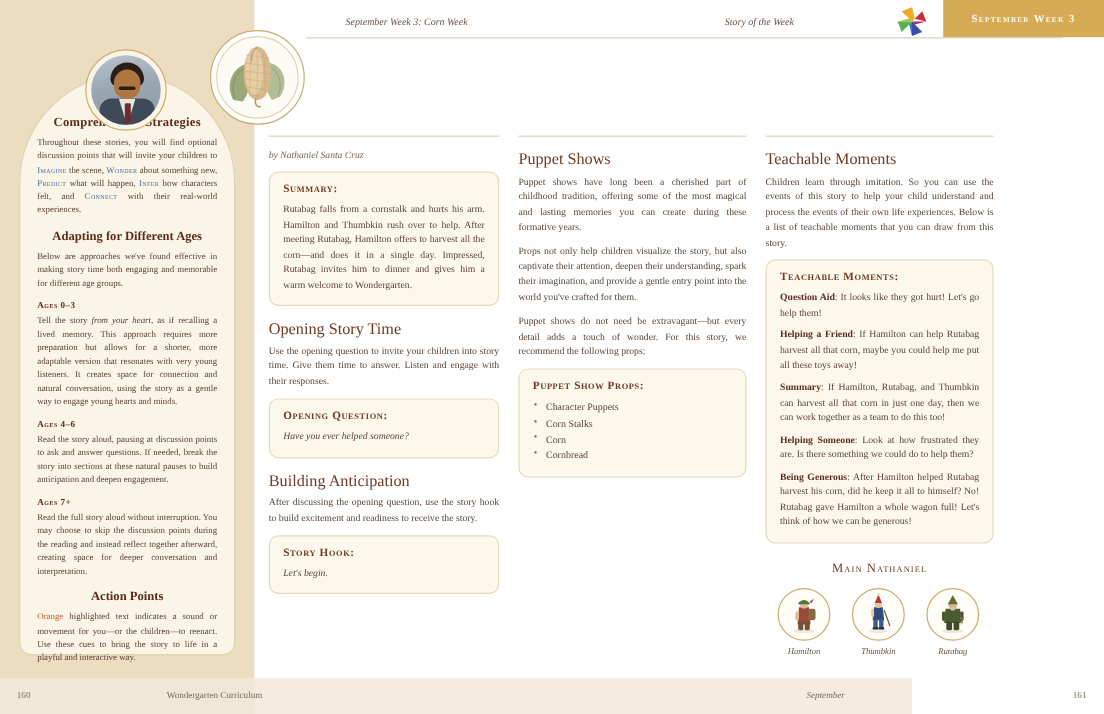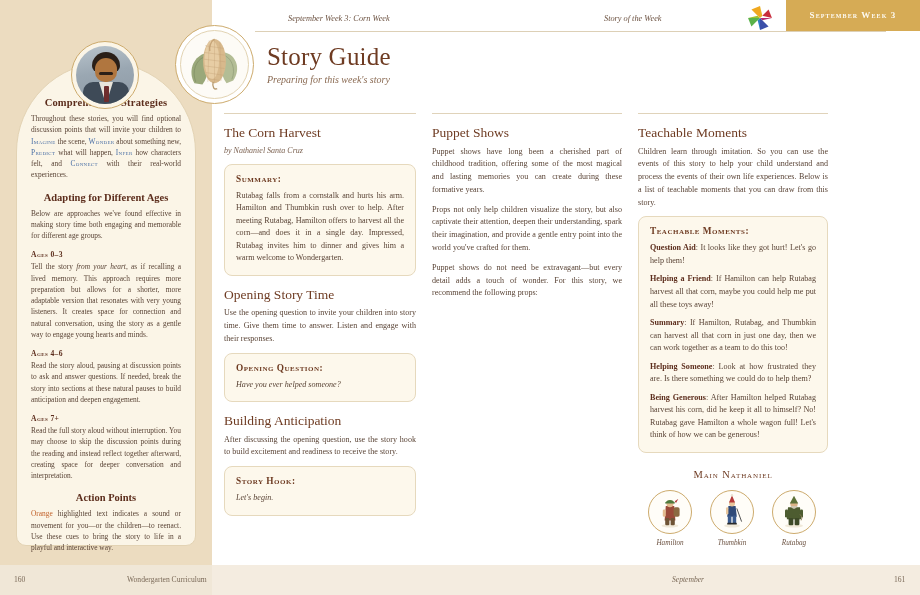--- a/index.html
+++ b/index.html
@@ -477,10 +477,6 @@
     </div>
   </div>
 
-  <div class="title-block">
-    <div class="doc-title">Story Guide</div>
-    <div class="doc-sub">Preparing for this week's story</div>
-  </div>
 
   <div class="cols">
 

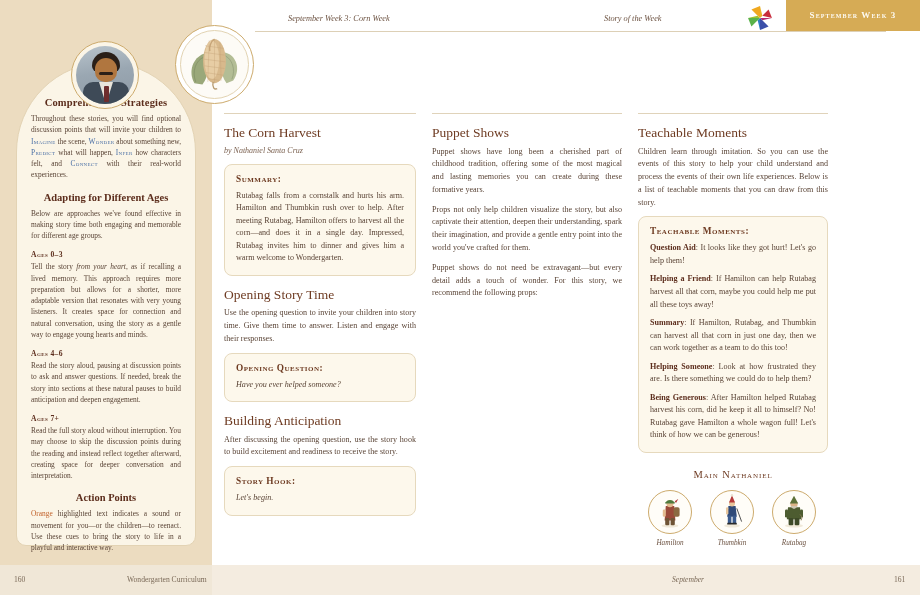--- a/index.html
+++ b/index.html
@@ -483,7 +483,6 @@
     <div class="col c1">
       <div class="col-rule"></div>
 
-      <div class="sec-h">The Corn Harvest</div>
       <div class="byline">by Nathaniel Santa Cruz</div>
 
       <div class="callout">

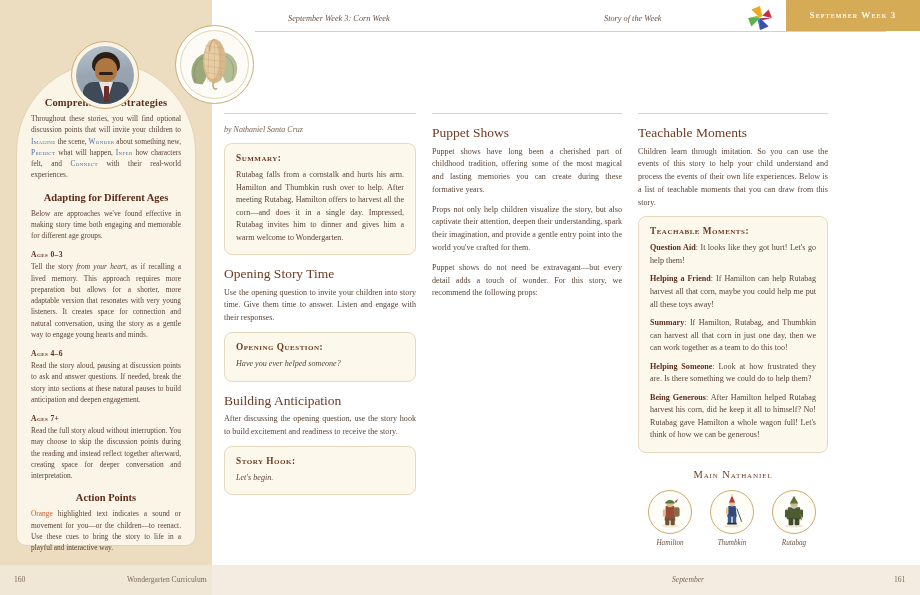--- a/index.html
+++ b/index.html
@@ -515,6 +515,15 @@
       <p class="body-p">Props not only help children visualize the story, but also captivate their attention, deepen their understanding, spark their imagination, and provide a gentle entry point into the world you've crafted for them.</p>
       <p class="body-p">Puppet shows do not need be extravagant—but every detail adds a touch of wonder. For this story, we recommend the following props:</p>
 
+      <div class="callout">
+        <div class="callout-title">Puppet Show Props:</div>
+        <ul>
+          <li>Character Puppets</li>
+          <li>Corn Stalks</li>
+          <li>Corn</li>
+          <li>Cornbread</li>
+        </ul>
+      </div>
     </div>
 
     <div class="col c3">

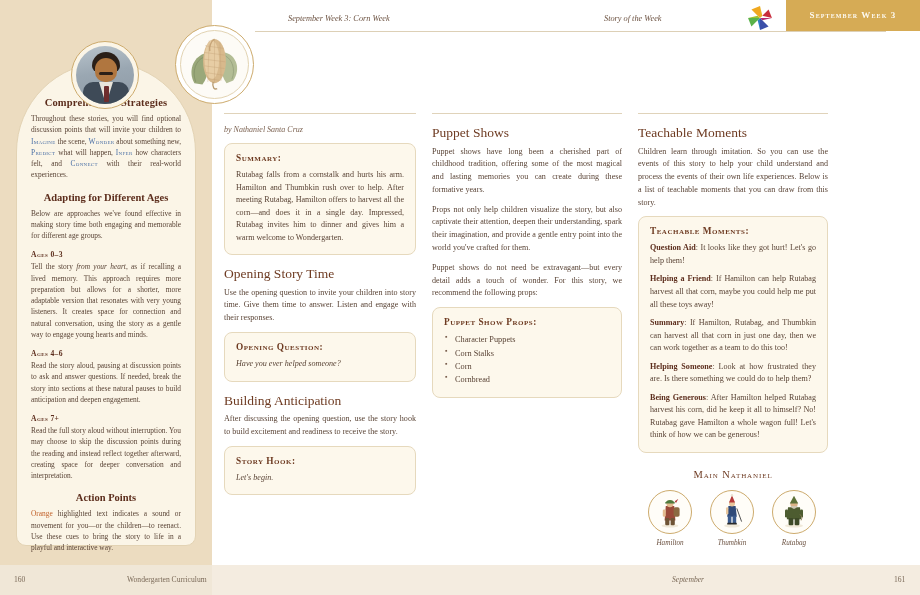--- a/index.html
+++ b/index.html
@@ -356,7 +356,7 @@
   .footer {
     position: absolute;
     left: 0; bottom: 0;
-    width: 920px;
+    width: 760px;
     height: 30px;
     background: #f4ece0;
   }

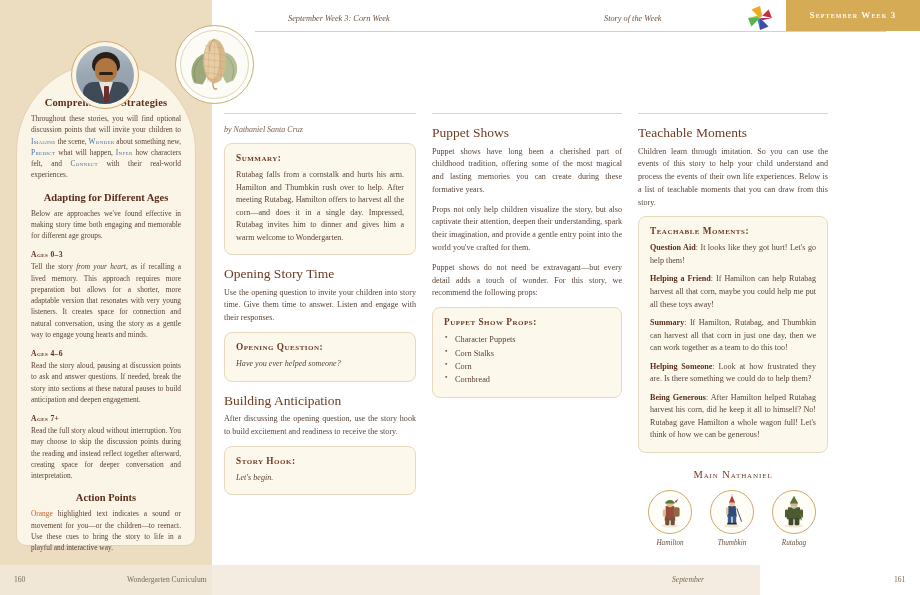--- a/index.html
+++ b/index.html
@@ -375,7 +375,7 @@
   }
   .f-pg { font-style: normal; }
   .f-left-pg { left: 14px; }
-  .f-left-title { left: 127px; font-style: normal; }
+  .f-left-title { left: 139px; font-style: normal; }
   .f-right-title { left: 672px; }
   .f-right-pg { left: 894px; font-style: normal; }
 </style>

